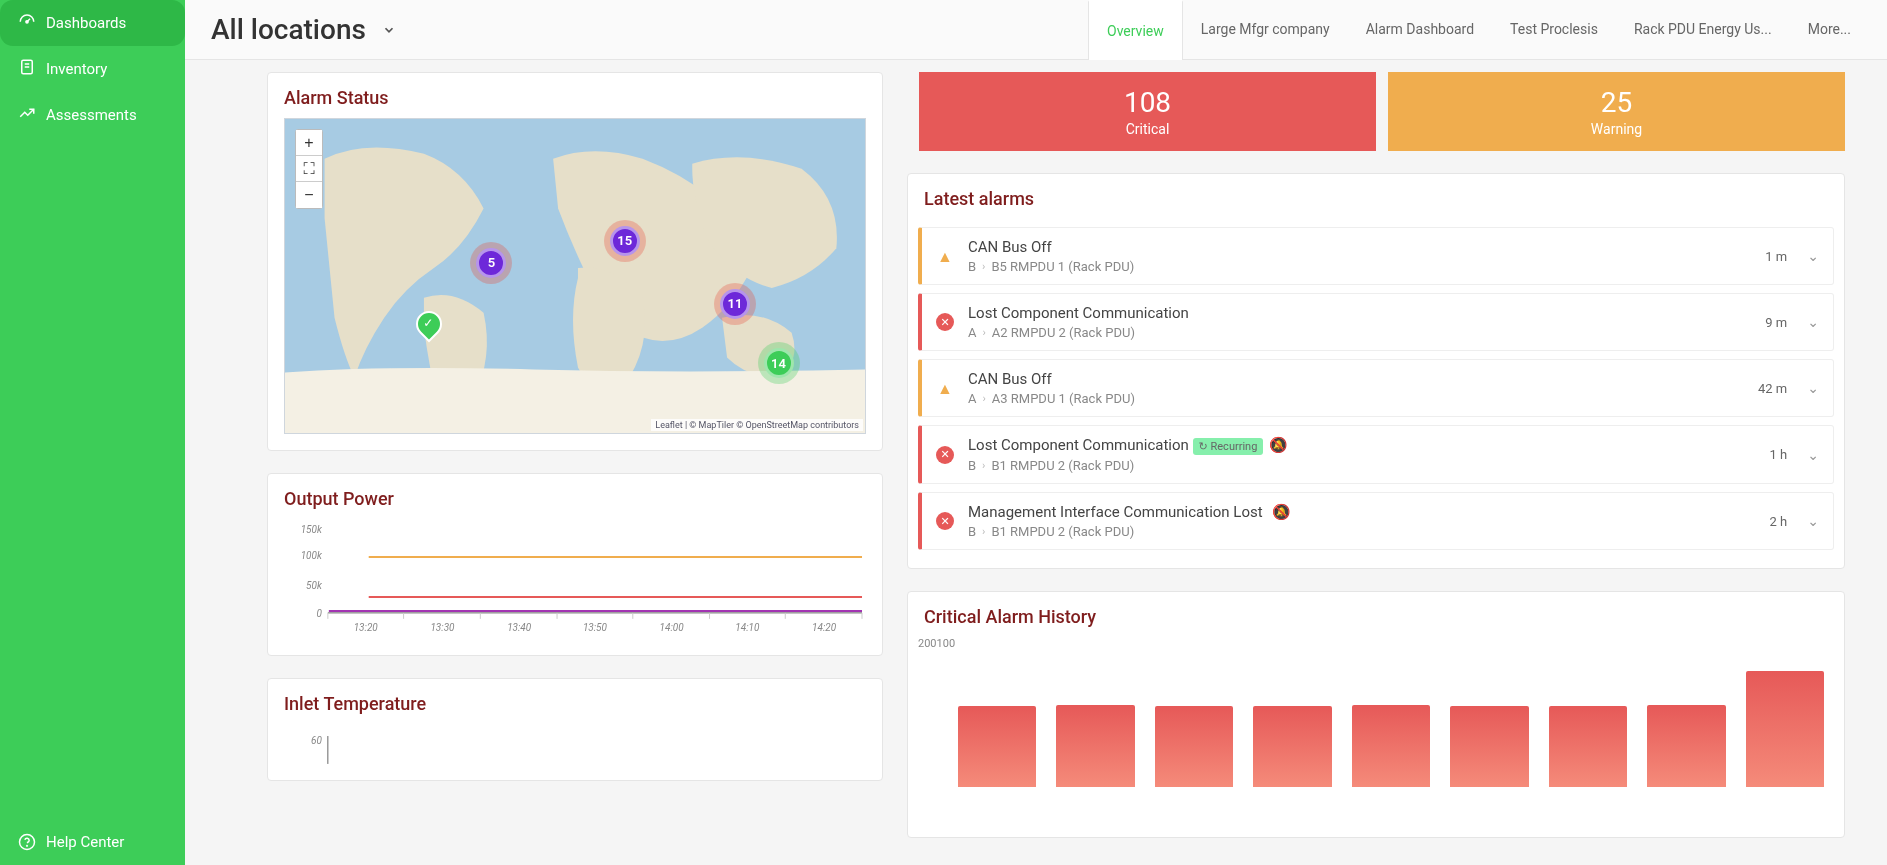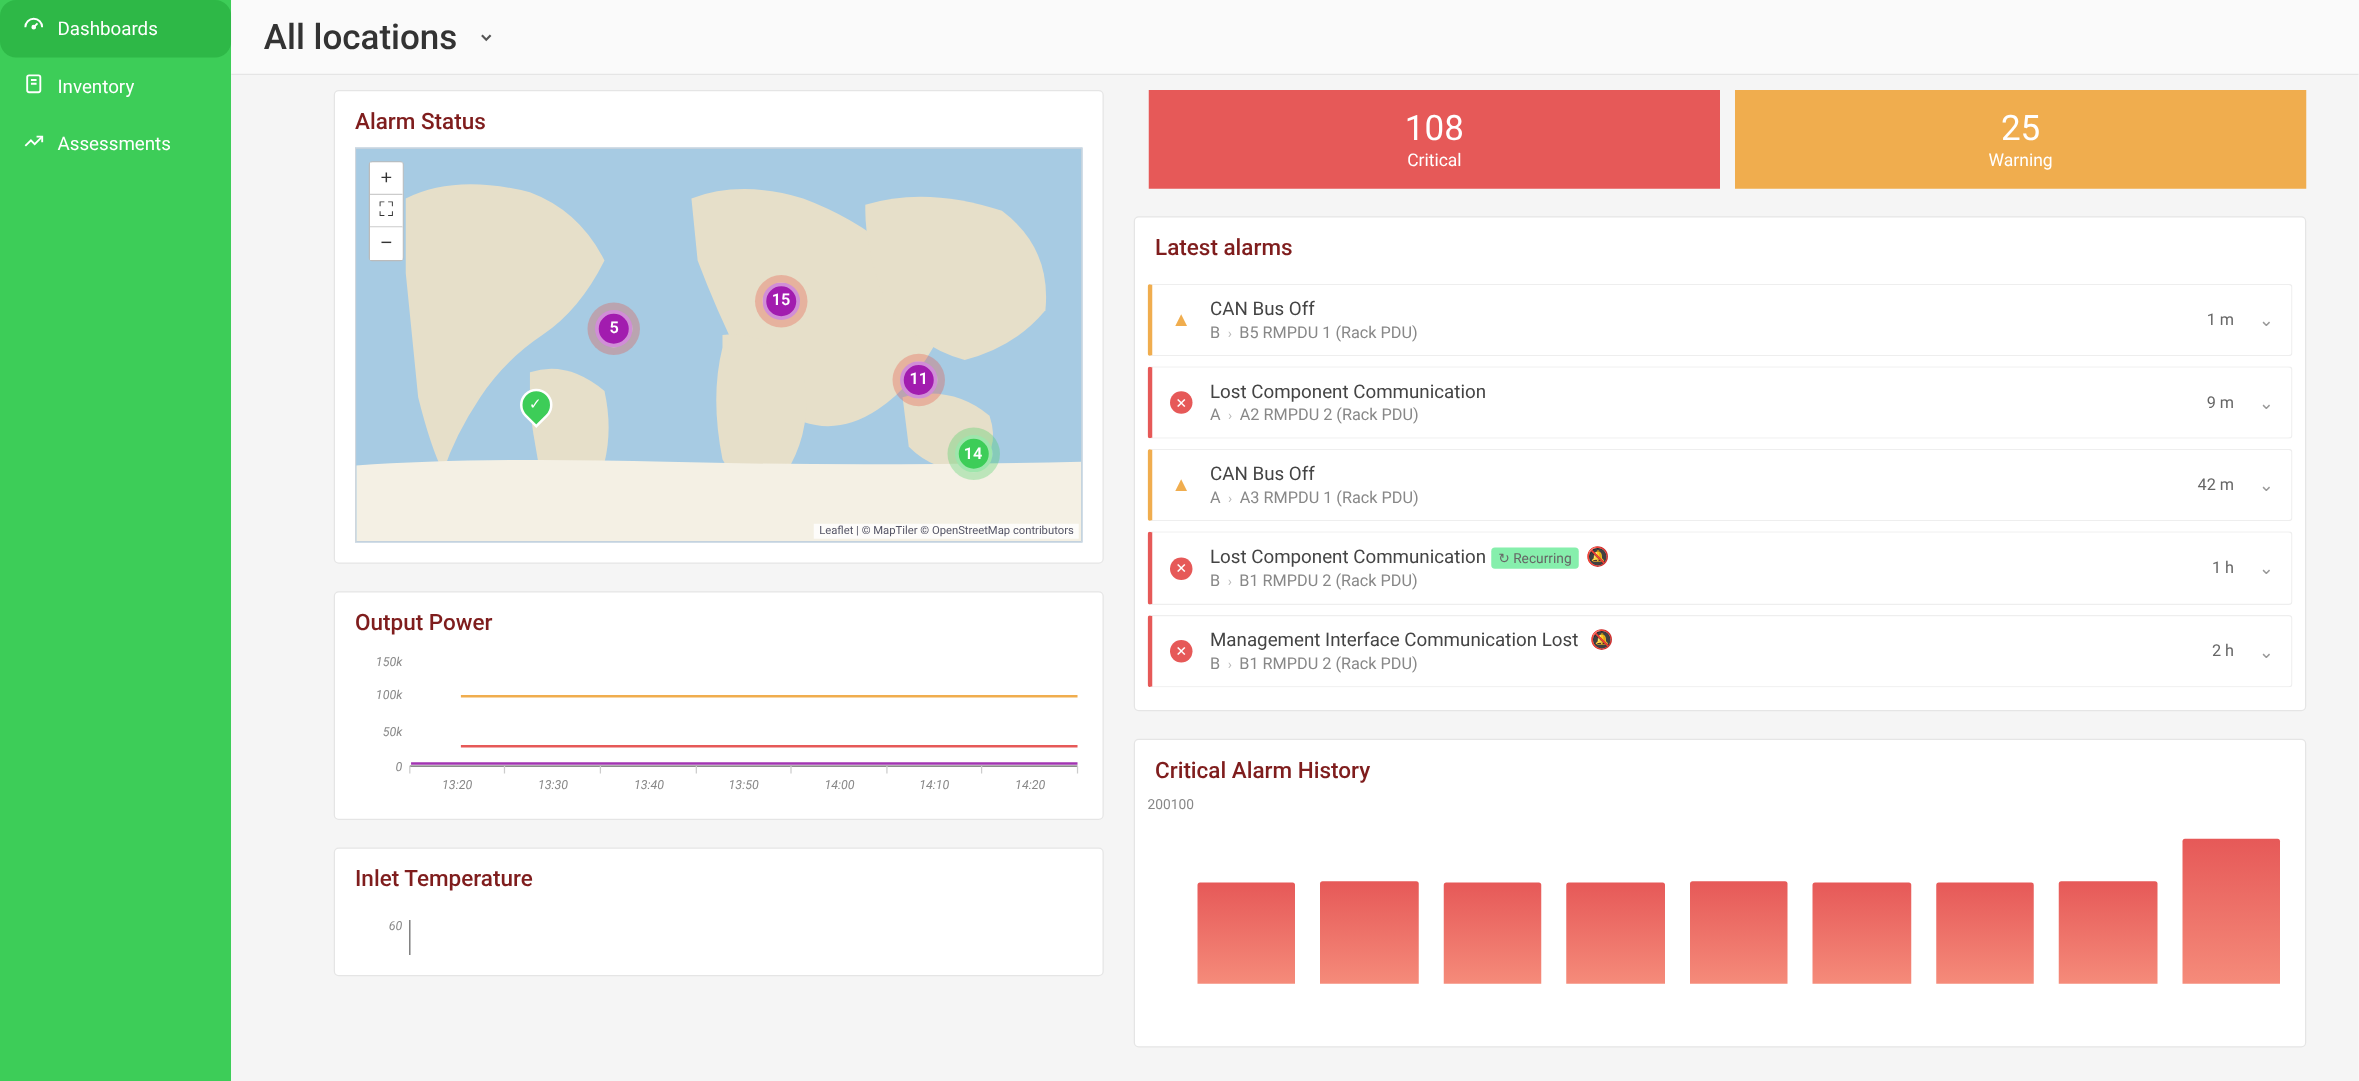--- a/index.html
+++ b/index.html
@@ -121,6 +121,14 @@
             <polyline points="6 9 12 15 18 9"></polyline>
           </svg>
       </div>
+      <div class="top-tabs" id="top-tabs">
+          <div class="top-tab active">Overview</div>
+          <div class="top-tab">Large Mfgr company</div>
+          <div class="top-tab">Alarm Dashboard</div>
+          <div class="top-tab">Test Proclesis</div>
+          <div class="top-tab">Rack PDU Energy Us...</div>
+          <div class="top-tab">More...</div>
+        </div>
     </div>
 
     <div class="content">

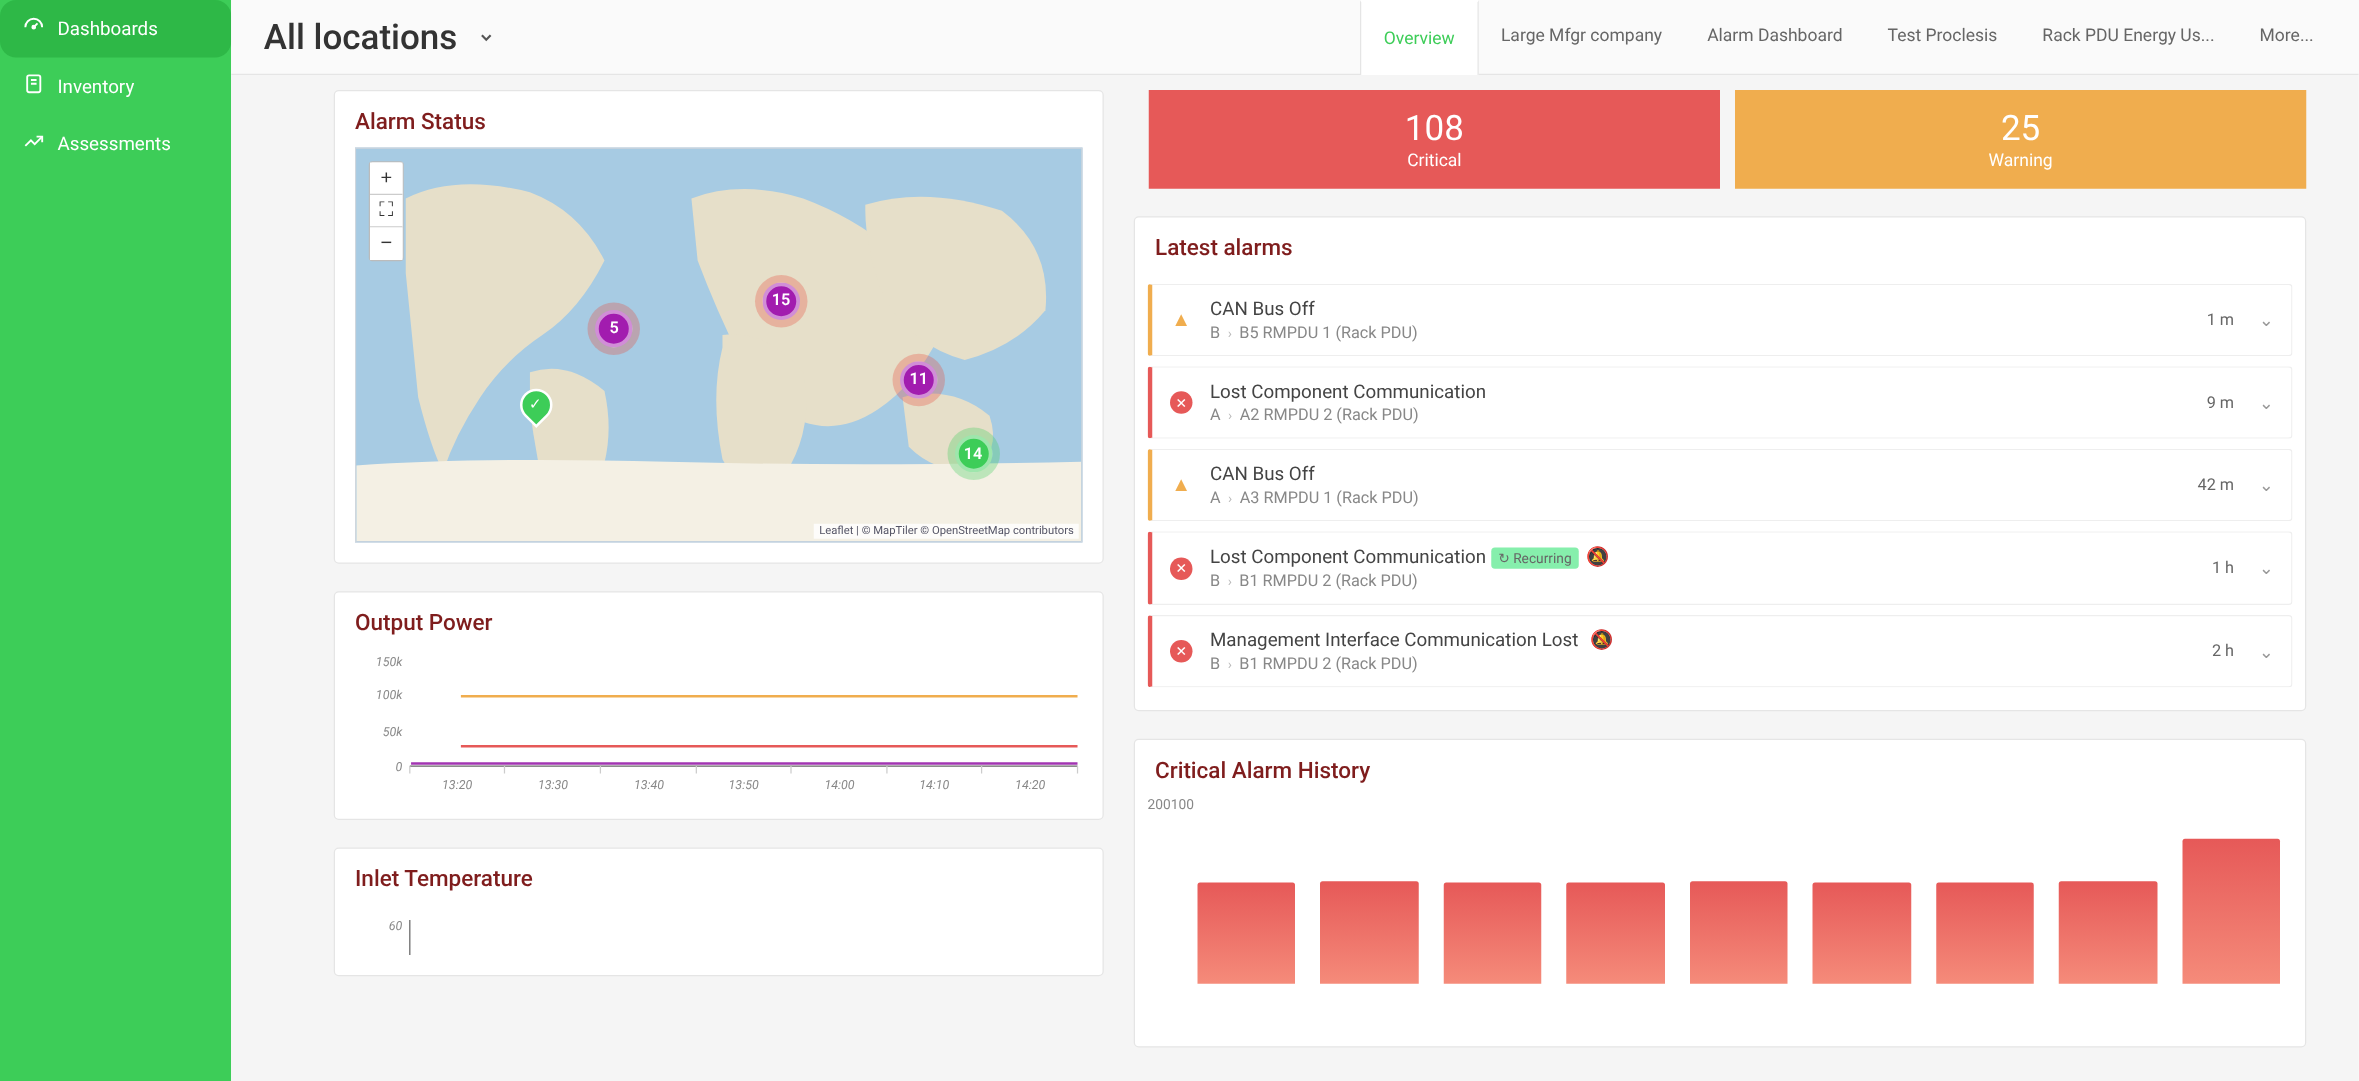--- a/index.html
+++ b/index.html
@@ -41,7 +41,7 @@
 .map-zoom button { width: 26px; height: 26px; border: none; border-bottom: 1px solid #ccc; background: #fff; cursor: pointer; font-size: 16px; color: #333; display: flex; align-items: center; justify-content: center; }
 .map-zoom button:last-child { border-bottom: none; }
 .map-pin { position: absolute; width: 30px; height: 30px; border-radius: 50%; display: flex; align-items: center; justify-content: center; color: #fff; font-size: 13px; font-weight: 600; border: 3px solid rgba(255,255,255,0.5); }
-.map-pin.red { background: #a21caf; box-shadow: 0 0 0 6px rgba(231,76,60,0.3); }
+.map-pin.red { background: #6d28d9; box-shadow: 0 0 0 6px rgba(231,76,60,0.3); }
 .map-pin.green { background: #3dcd58; box-shadow: 0 0 0 6px rgba(61,205,88,0.3); }
 .map-marker-pin { position: absolute; width: 26px; height: 26px; background: #3dcd58; border-radius: 50% 50% 50% 0; transform: rotate(-45deg); border: 2px solid #fff; }
 .map-marker-pin::after { content: '✓'; position: absolute; transform: rotate(45deg); color: #fff; font-size: 12px; left: 6px; top: 3px; }

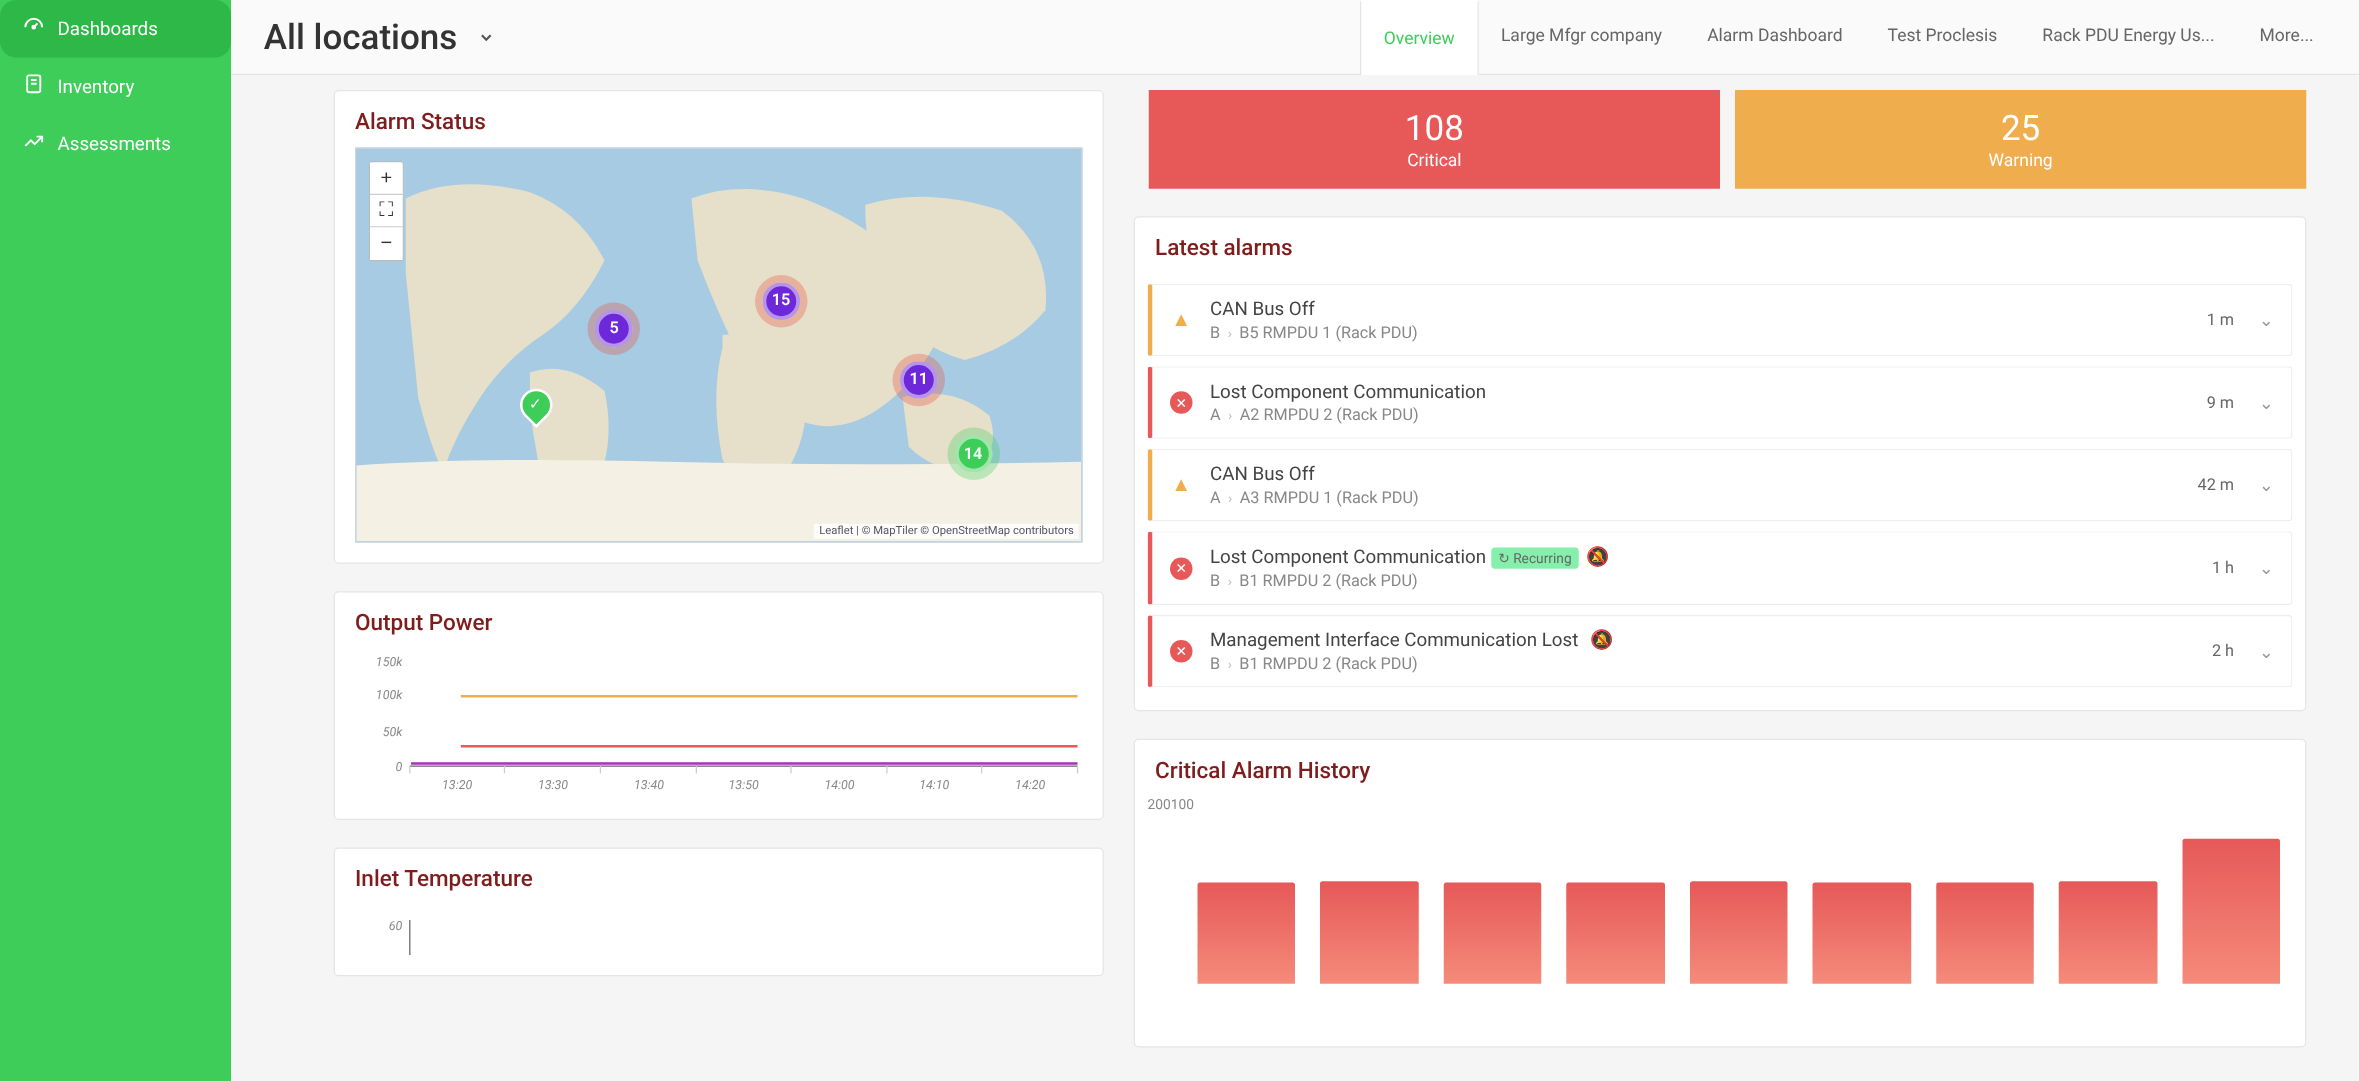--- a/index.html
+++ b/index.html
@@ -111,6 +111,14 @@
           <span>Assessments</span>
         </div>
       </nav>
+    <div class="help">
+      <svg class="nav-icon" viewBox="0 0 24 24" fill="none" stroke="#fff" stroke-width="2">
+          <circle cx="12" cy="12" r="10"></circle>
+          <path d="M9.1 9a3 3 0 015.8 1c0 2-3 3-3 3"></path>
+          <circle cx="12" cy="17" r="0.5" fill="#fff"></circle>
+        </svg>
+      <span>Help Center</span>
+    </div>
   </aside>
 
   <div class="main">

